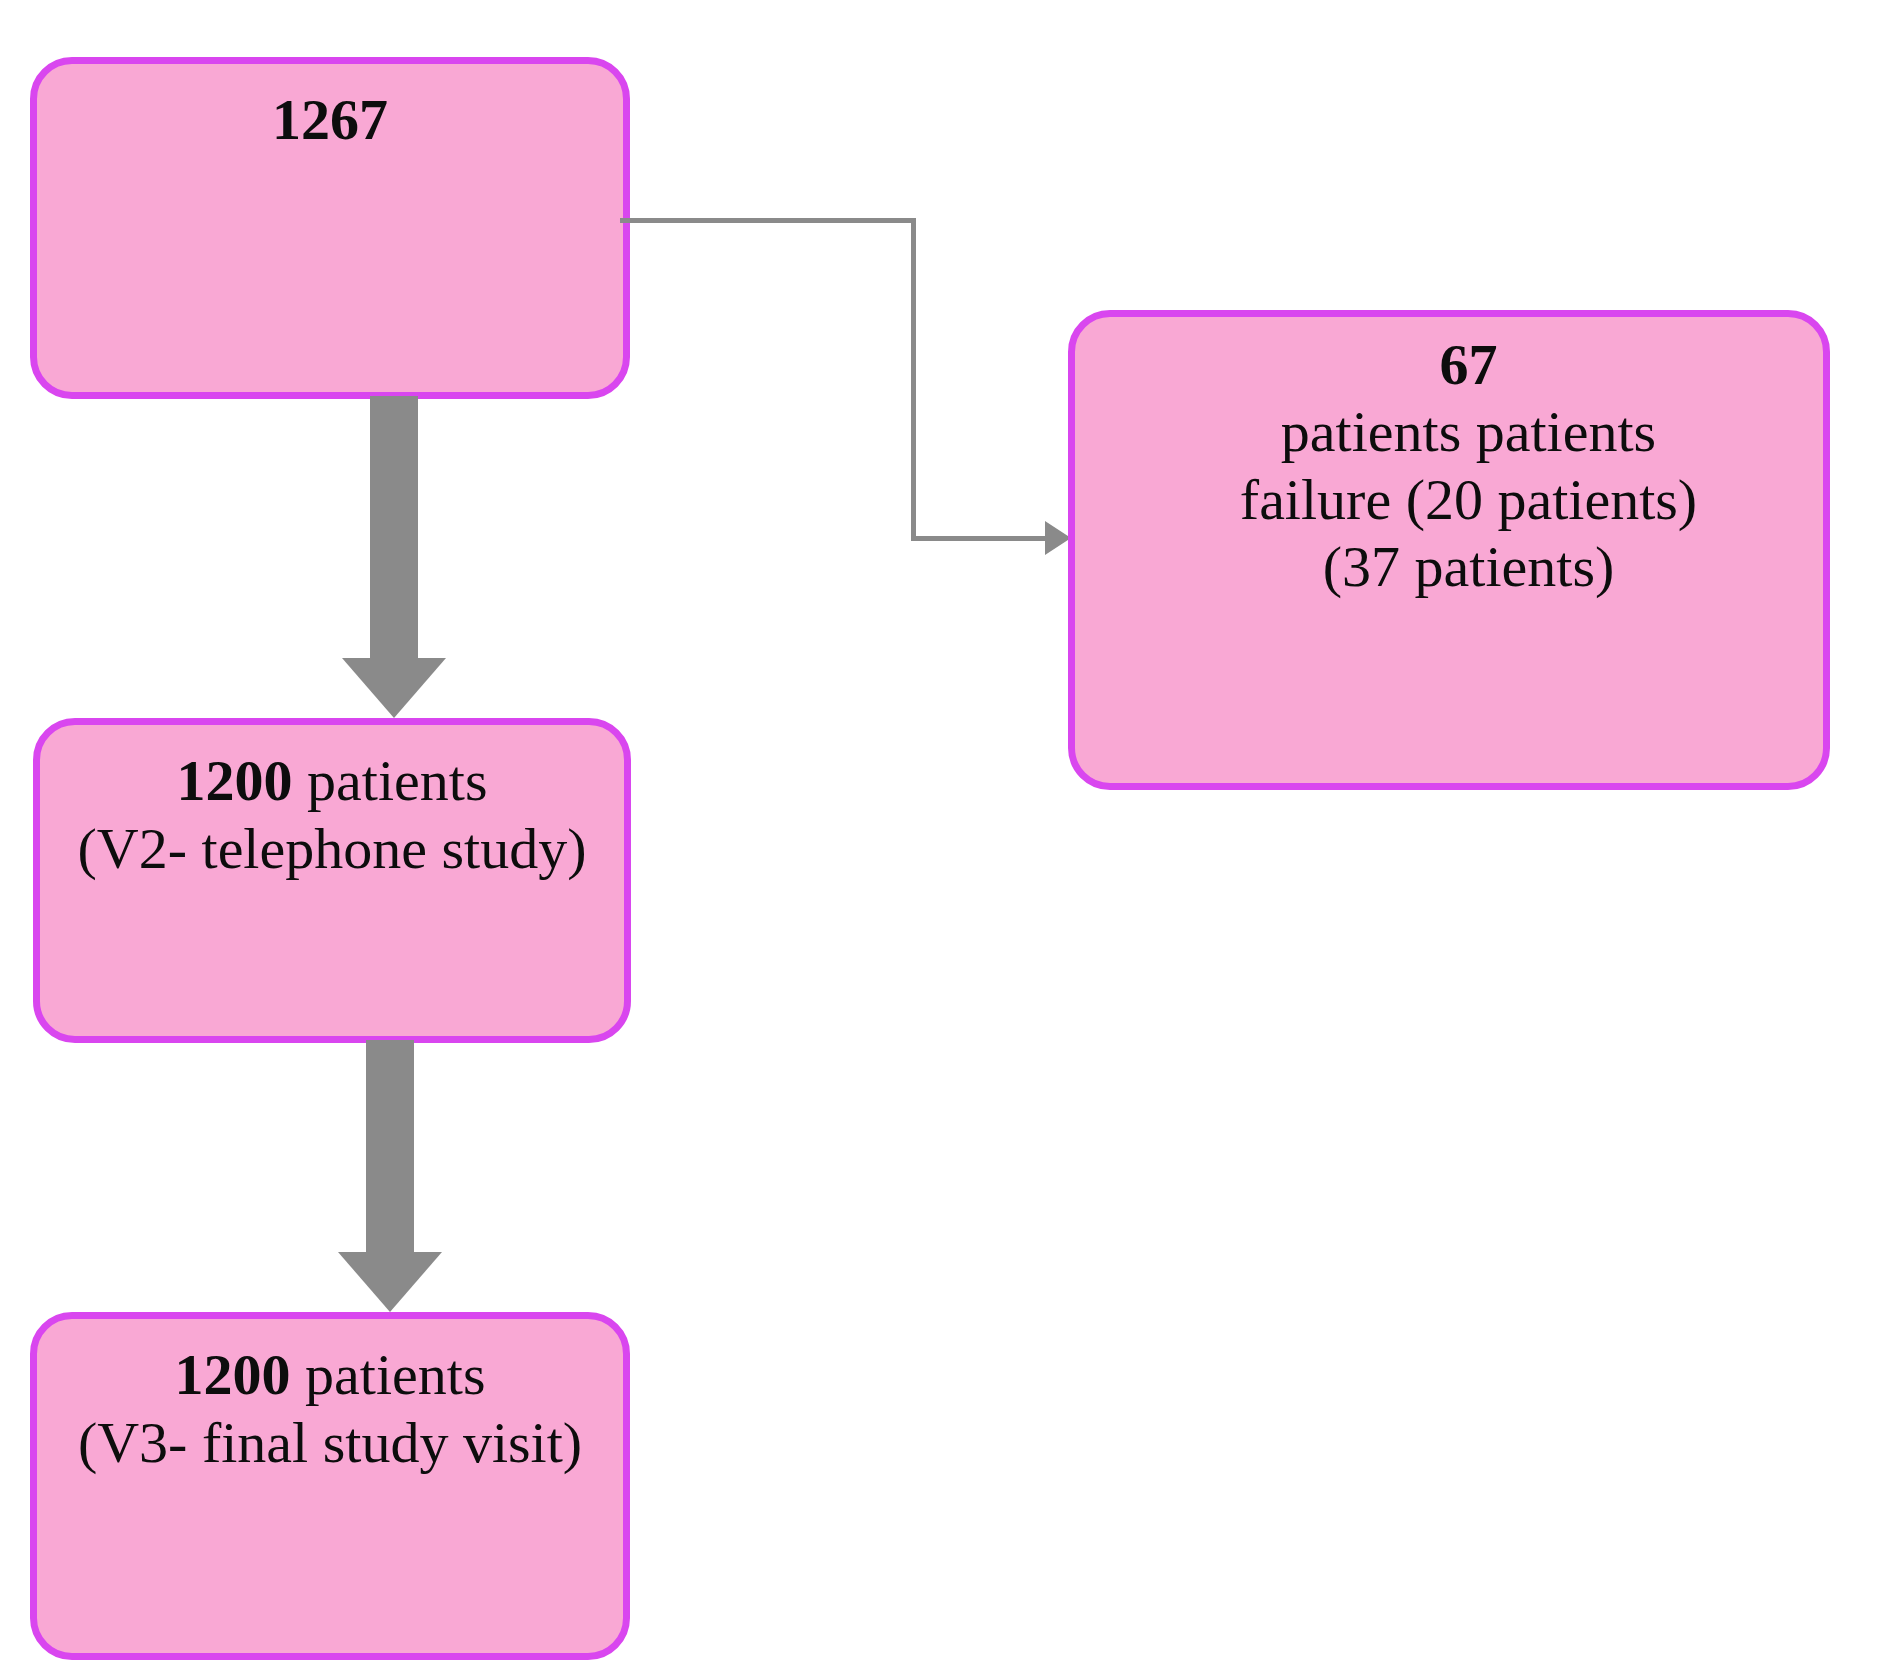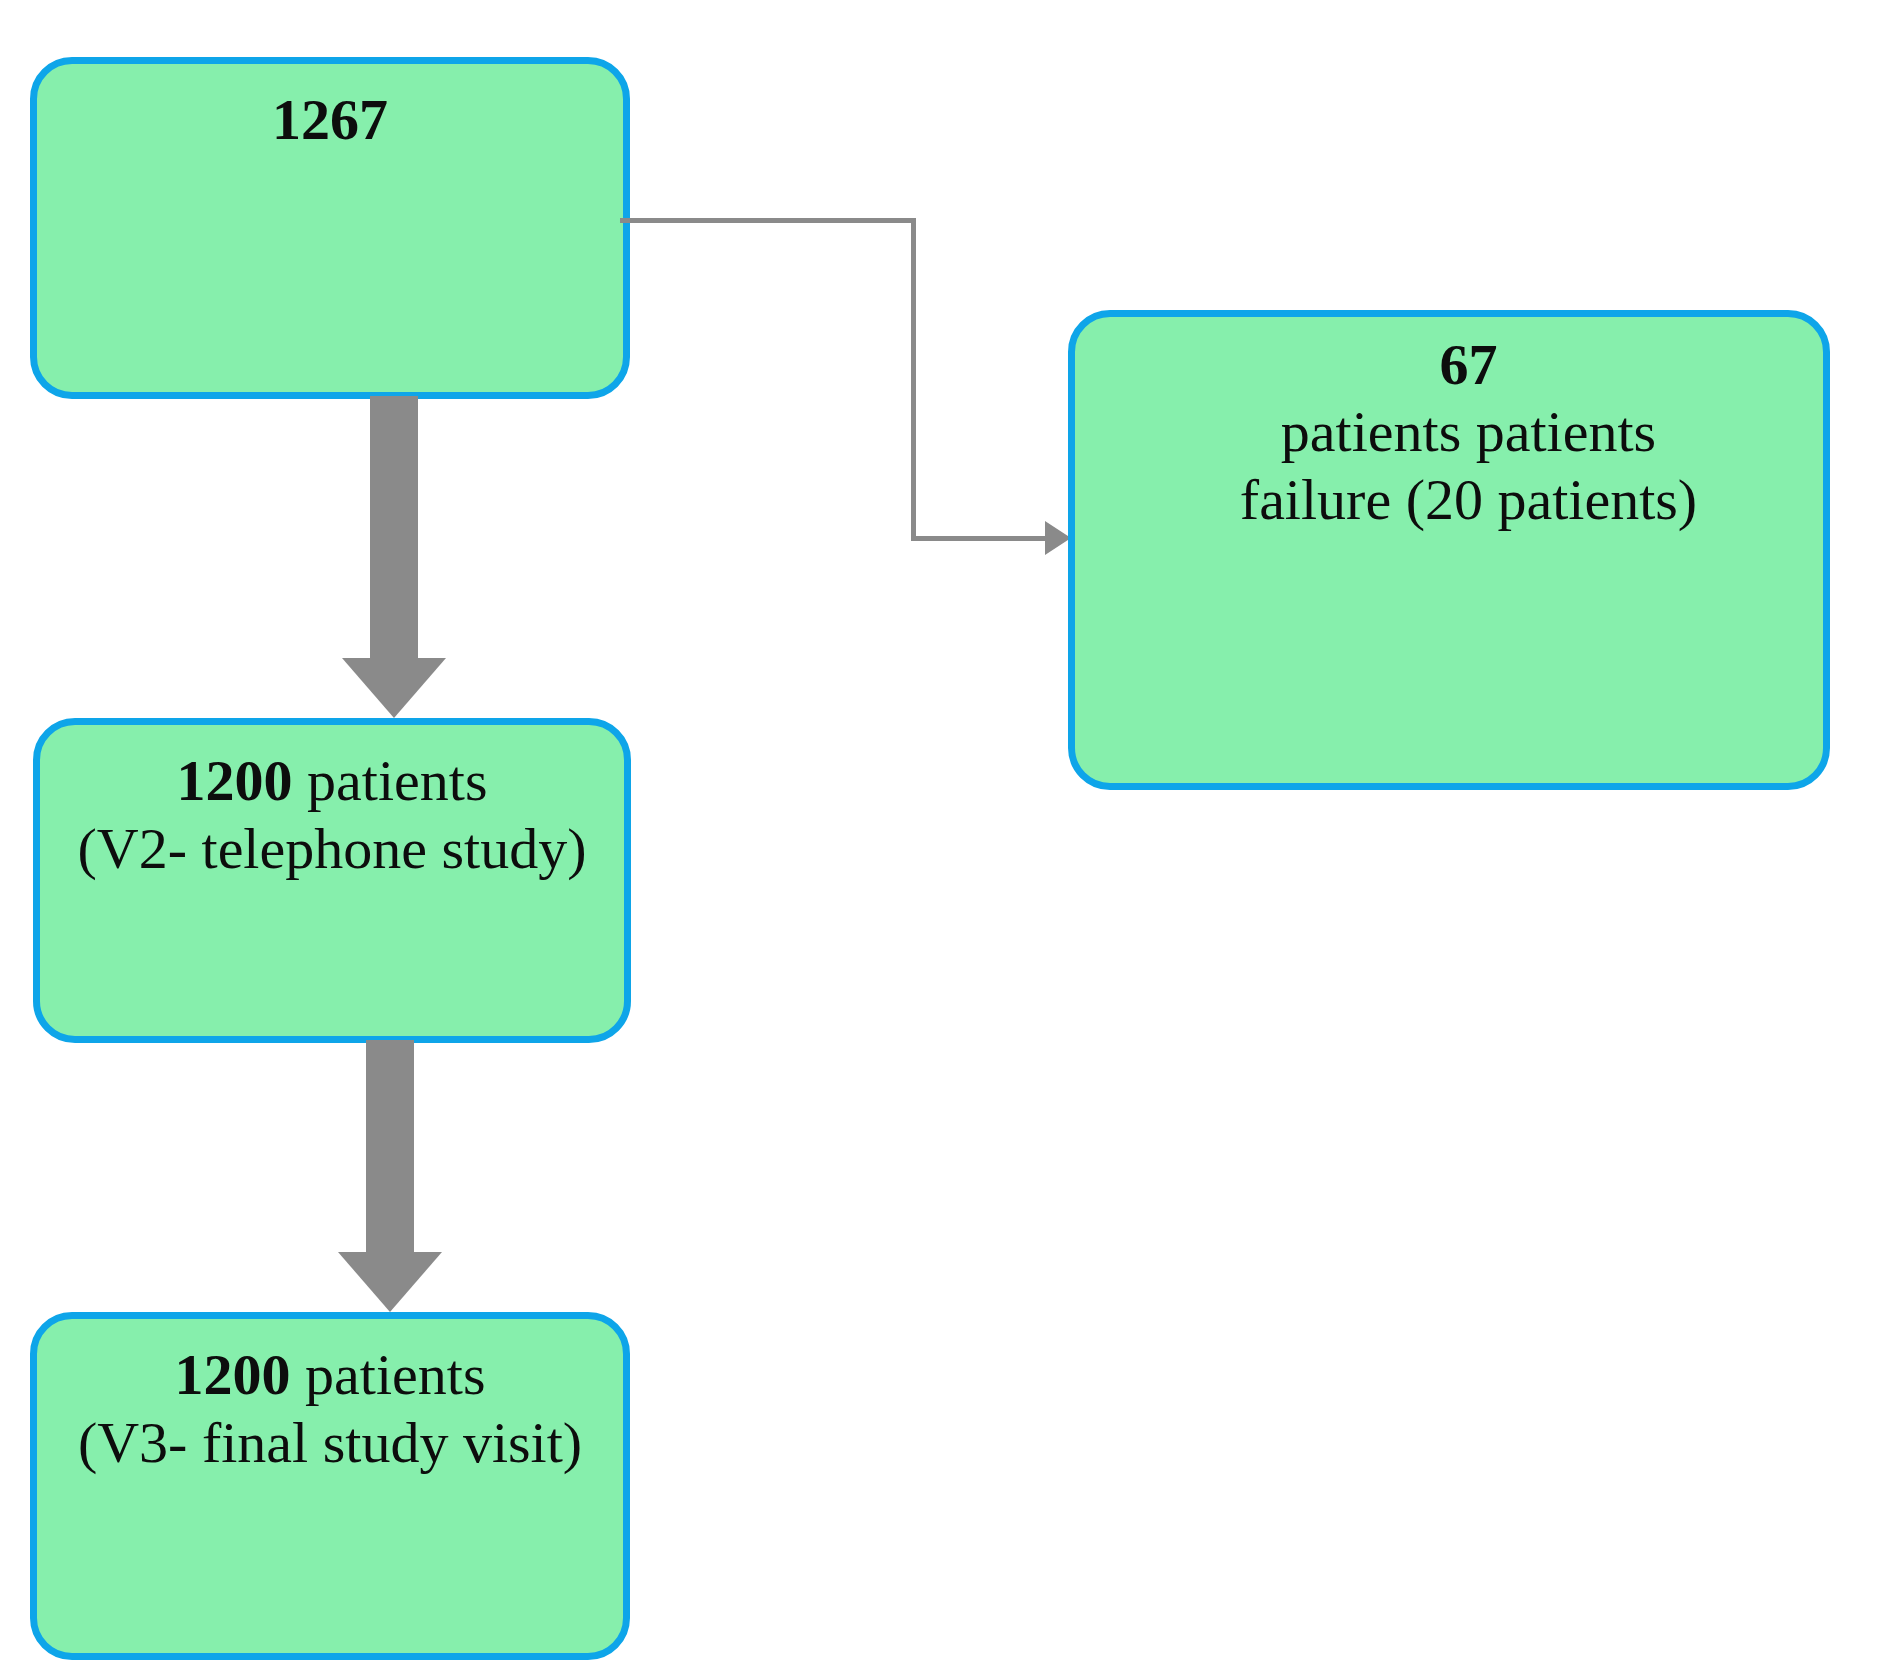--- a/index.html
+++ b/index.html
@@ -20,8 +20,8 @@
   .node {
     position: absolute;
     box-sizing: border-box;
-    background: #86efac;
-    border: 7px solid #0ea5e9;
+    background: #f9a8d4;
+    border: 7px solid #d946ef;
     border-radius: 42px;
     display: flex;
     flex-direction: column;

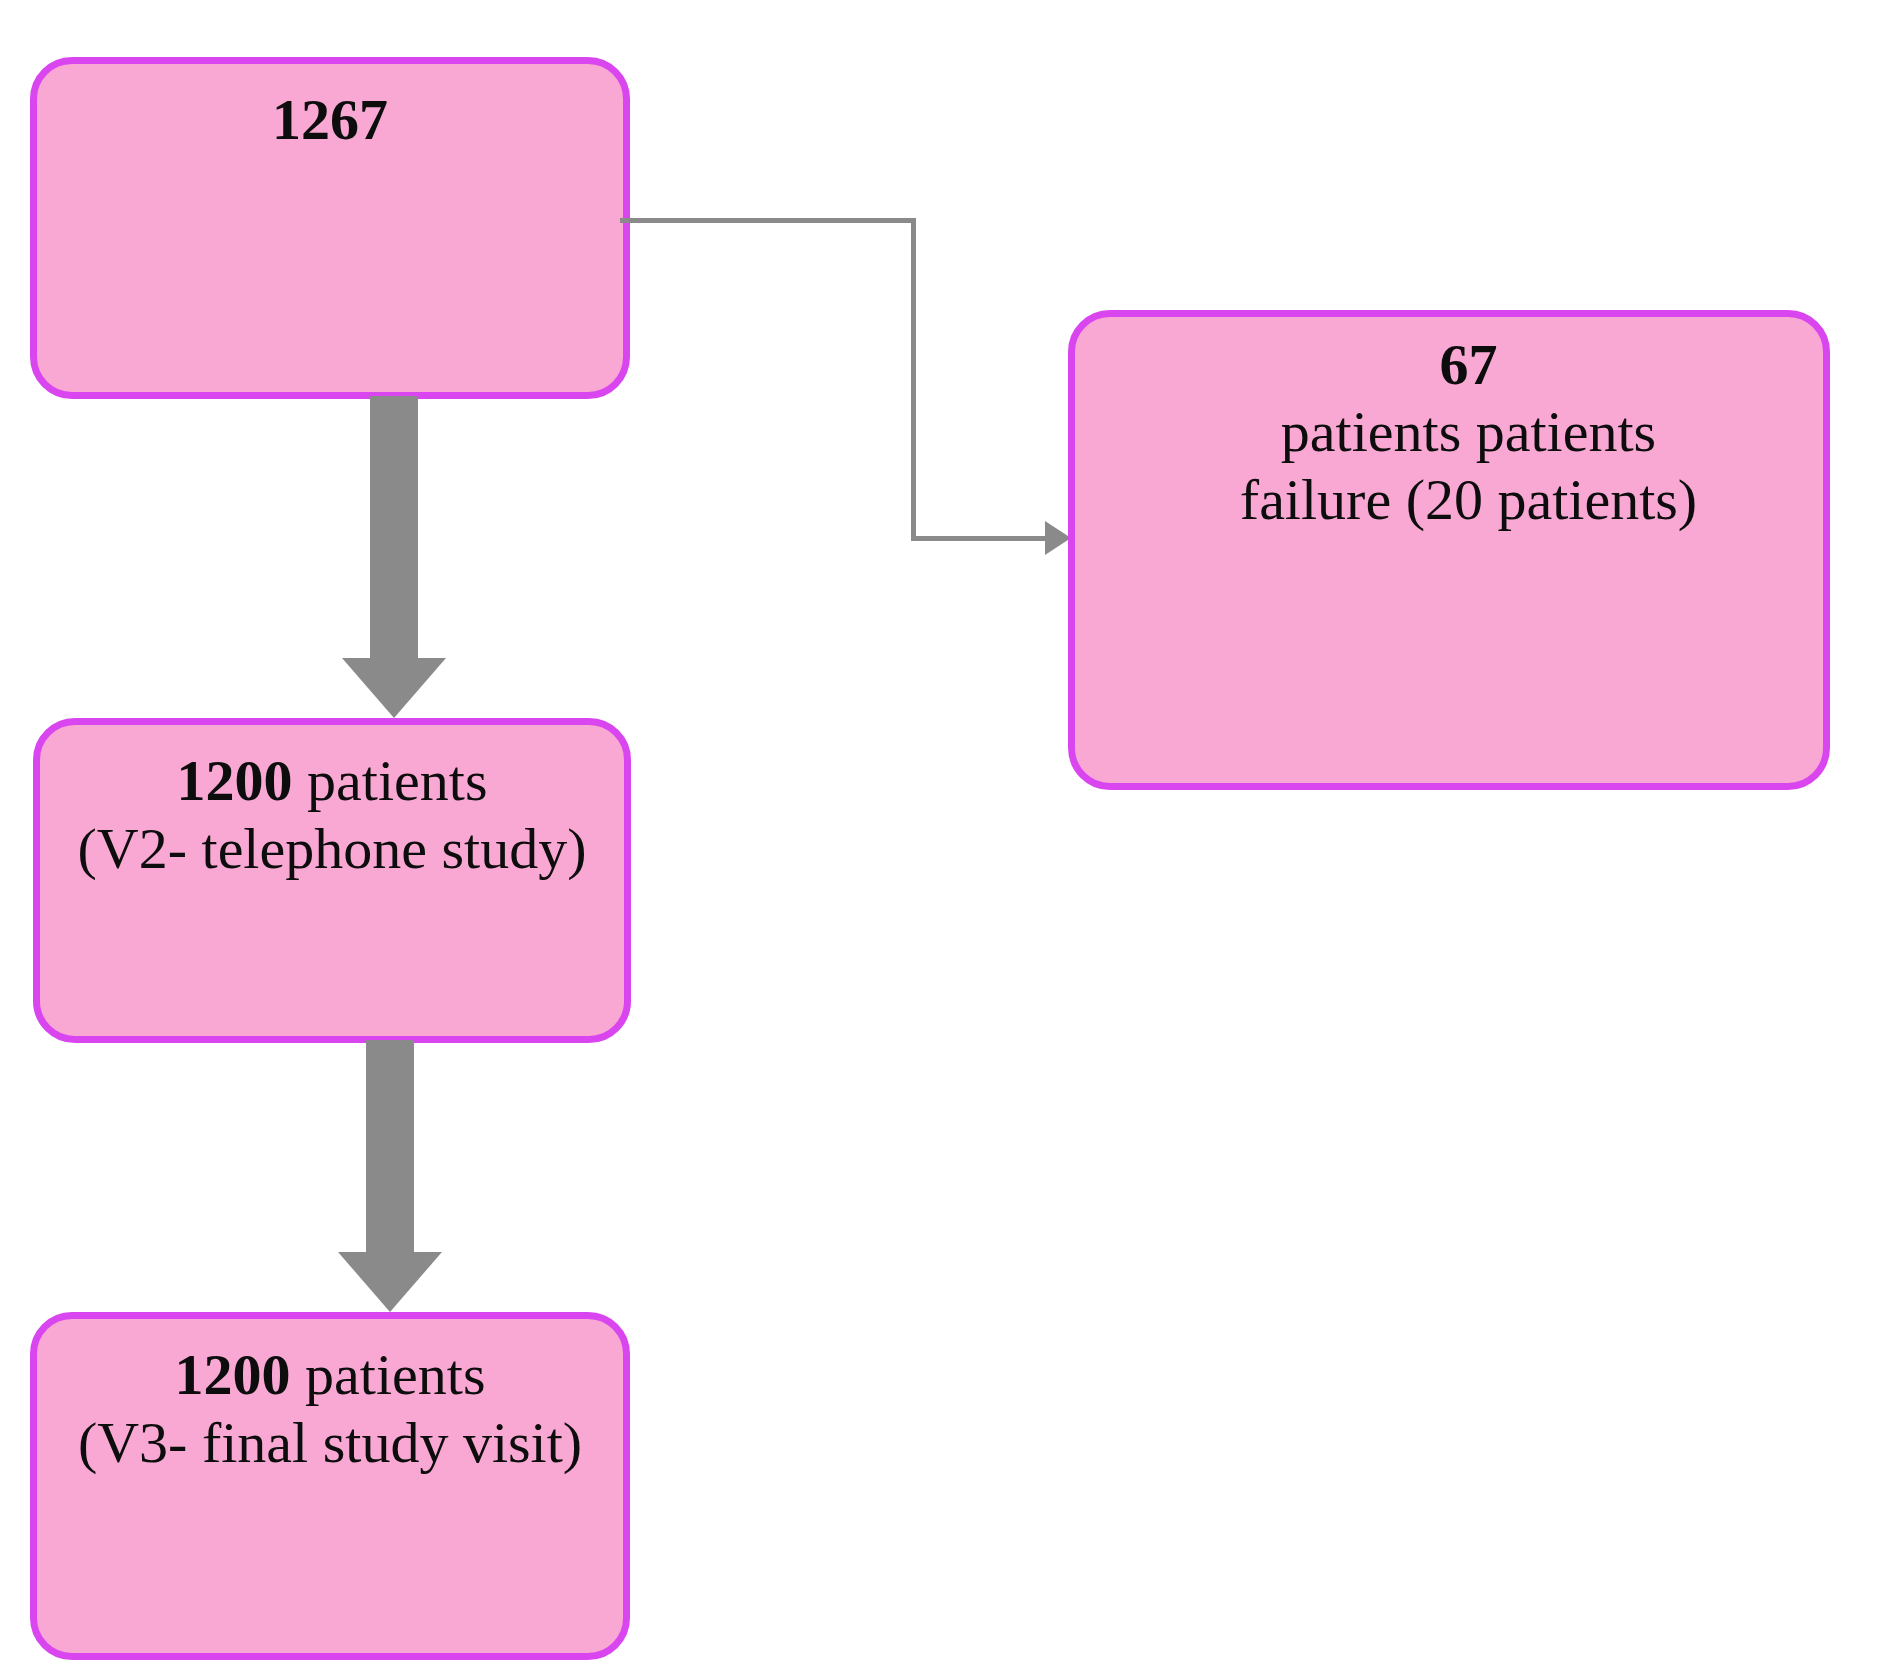--- a/index.html
+++ b/index.html
@@ -135,6 +135,7 @@
       <span class="line b">67</span>
       <span class="line">patients patients</span>
       <span class="line">failure (20 patients)</span>
+      <span class="line">(37 patients)</span>
     </div>
   </div>
 

